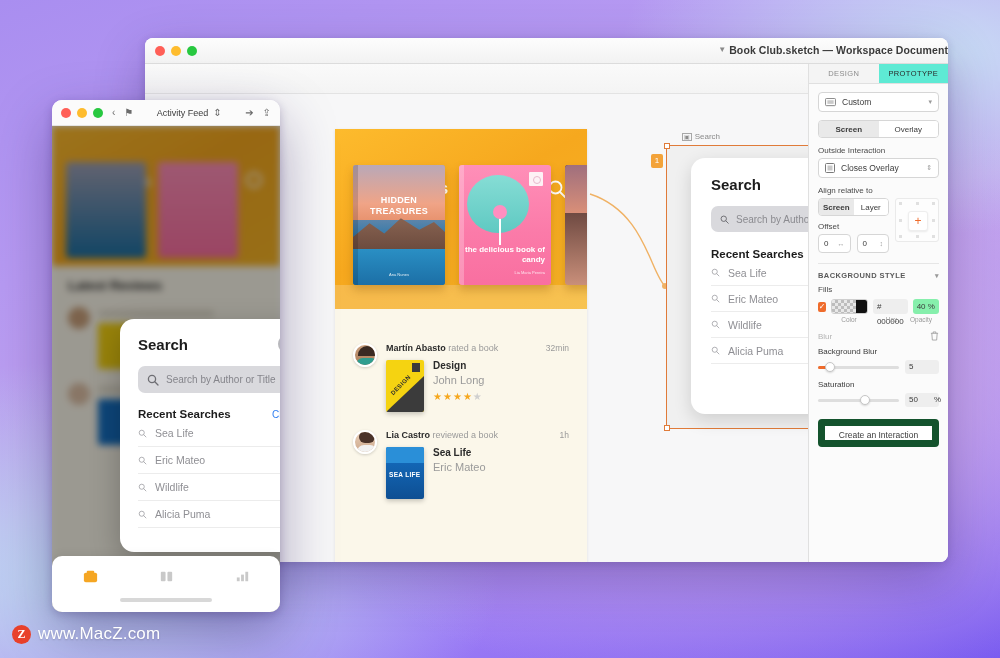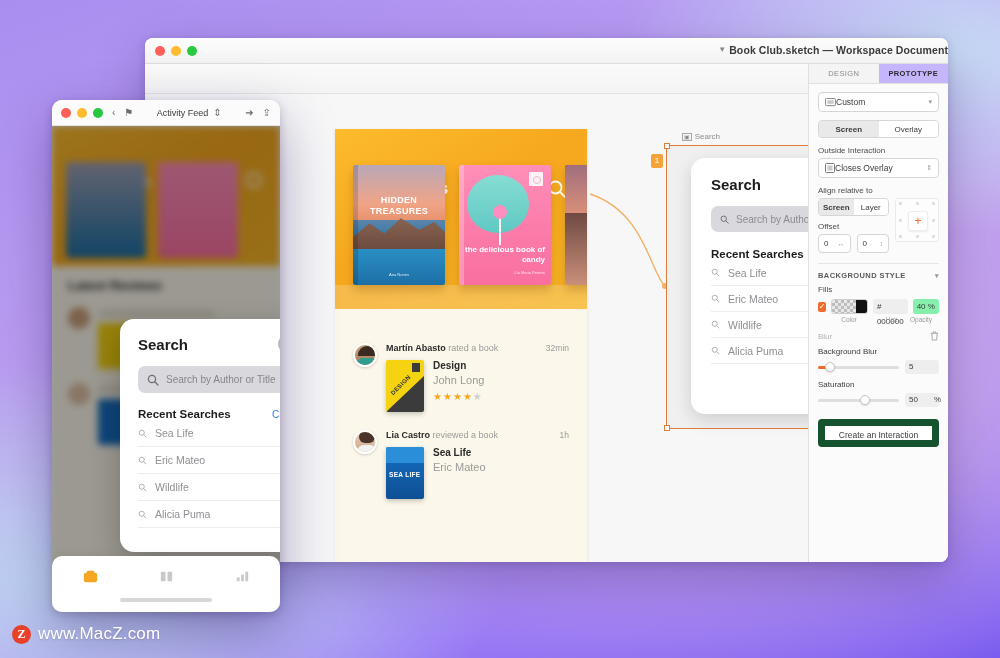--- a/index.html
+++ b/index.html
@@ -154,7 +154,7 @@
   .insp-tabs { display: flex; height: 20px; border-bottom: 1px solid #e0e0e0; background: #f4f4f4; }
   .insp-tab { flex: 1; text-align: center; line-height: 20px; font-size: 7.5px;
     letter-spacing: .4px; color: #8c8c8c; }
-  .insp-tab.active { color: #2a2a2a; font-weight: bold; background: #c4b5fd; }
+  .insp-tab.active { color: #2a2a2a; font-weight: normal; background: #5eead4; }
   .insp-body { padding: 8px 9px; }
   .row-gap { margin-top: 8px; }
   .sel-box { height: 20px; border: 1px solid #d6d6d6; border-radius: 4px; background: #fff;

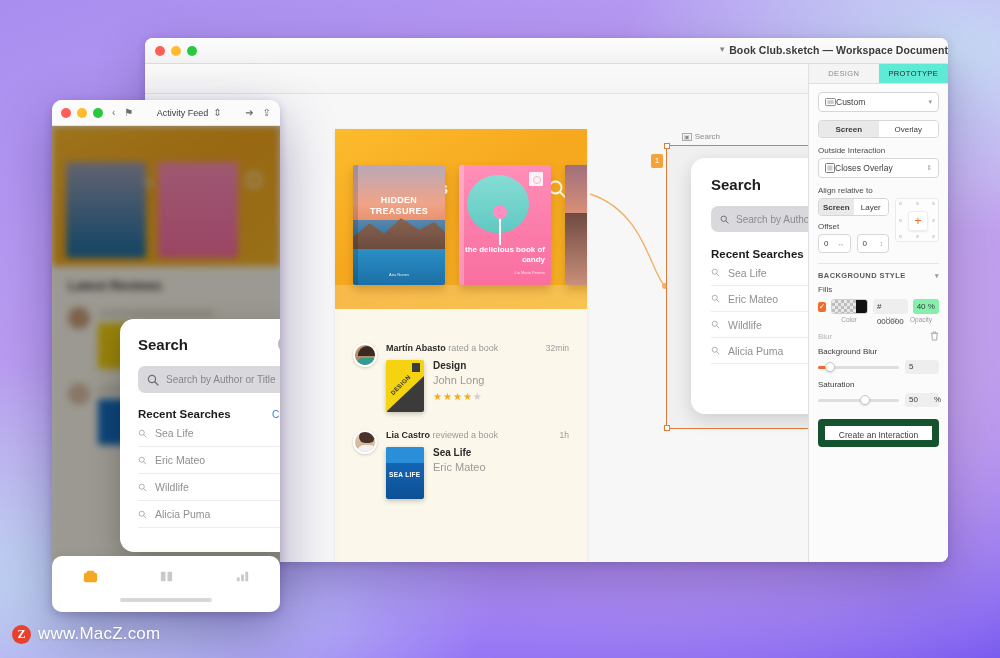--- a/index.html
+++ b/index.html
@@ -158,7 +158,7 @@
   .insp-body { padding: 8px 9px; }
   .row-gap { margin-top: 8px; }
   .sel-box { height: 20px; border: 1px solid #d6d6d6; border-radius: 4px; background: #fff;
-    display: flex; align-items: center; padding: 0 6px; }
+    display: flex; align-items: center; padding: 0 6px; gap: 6px; }
   .sel-box .lbl { flex: 1; font-size: 8.5px; }
   .caret { color: #9a9a9a; font-size: 7px; }
   .seg { display: flex; height: 18px; border: 1px solid #d6d6d6; border-radius: 4px; overflow: hidden; }

